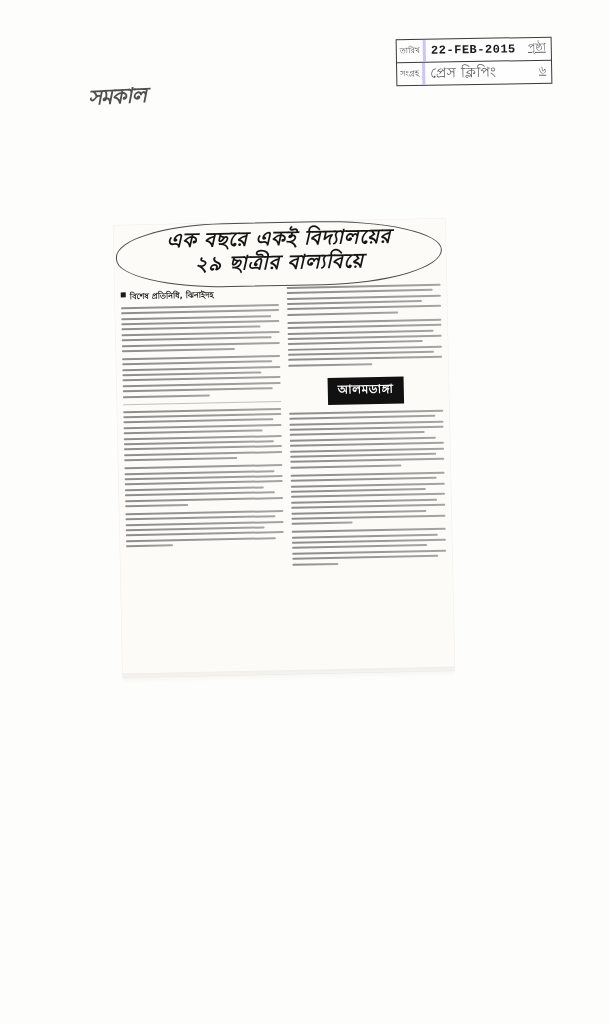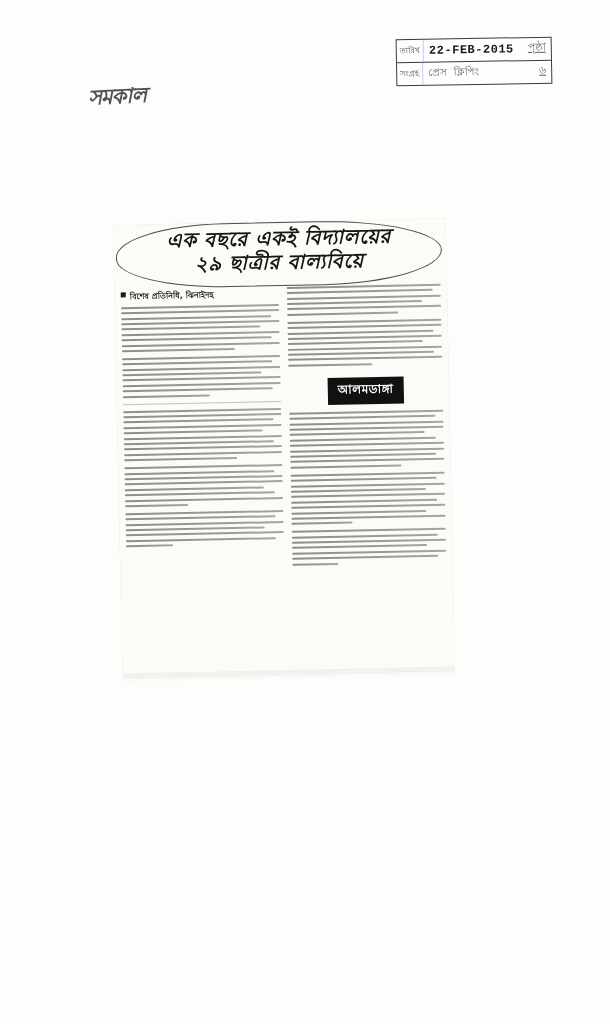--- a/index.html
+++ b/index.html
@@ -69,7 +69,7 @@
     font-size: 8px;
     opacity: .8;
     padding-right: 3px;
-    border-right: 1px solid #c4b5fd;
+    border-right: 3px solid #c4b5fd;
     height: 100%;
     display: flex;
     align-items: center;

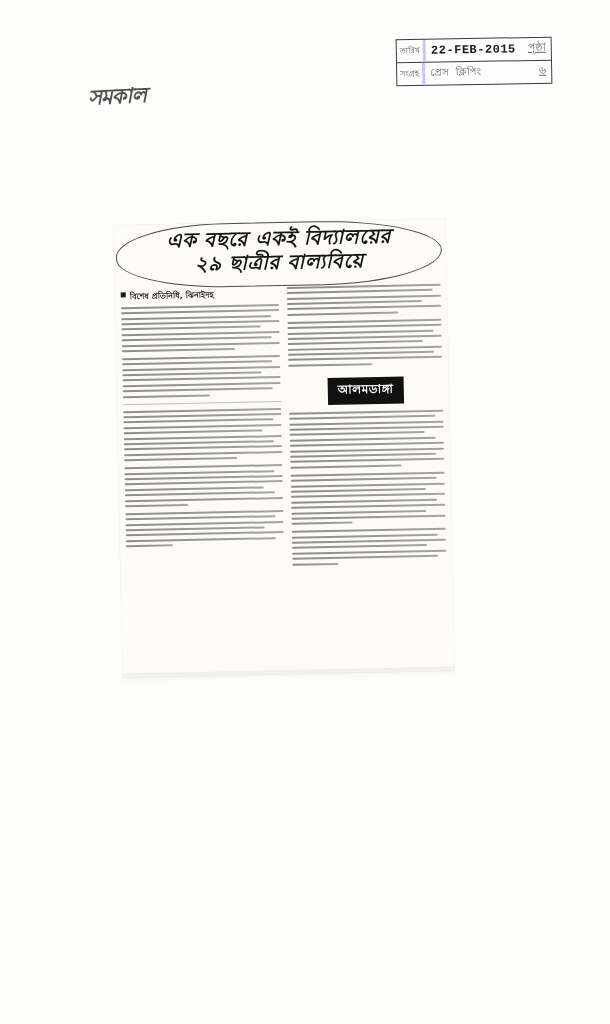--- a/index.html
+++ b/index.html
@@ -83,9 +83,9 @@
     color: #1a1a1a;
   }
   .stamp .cell-value.small {
-    font-size: 10px;
+    font-size: 14px;
     font-weight: normal;
-    font-family: Liberation Mono, monospace;
+    font-family: Liberation Sans, sans-serif;
     opacity: .75;
   }
   .stamp .cell-tail {

